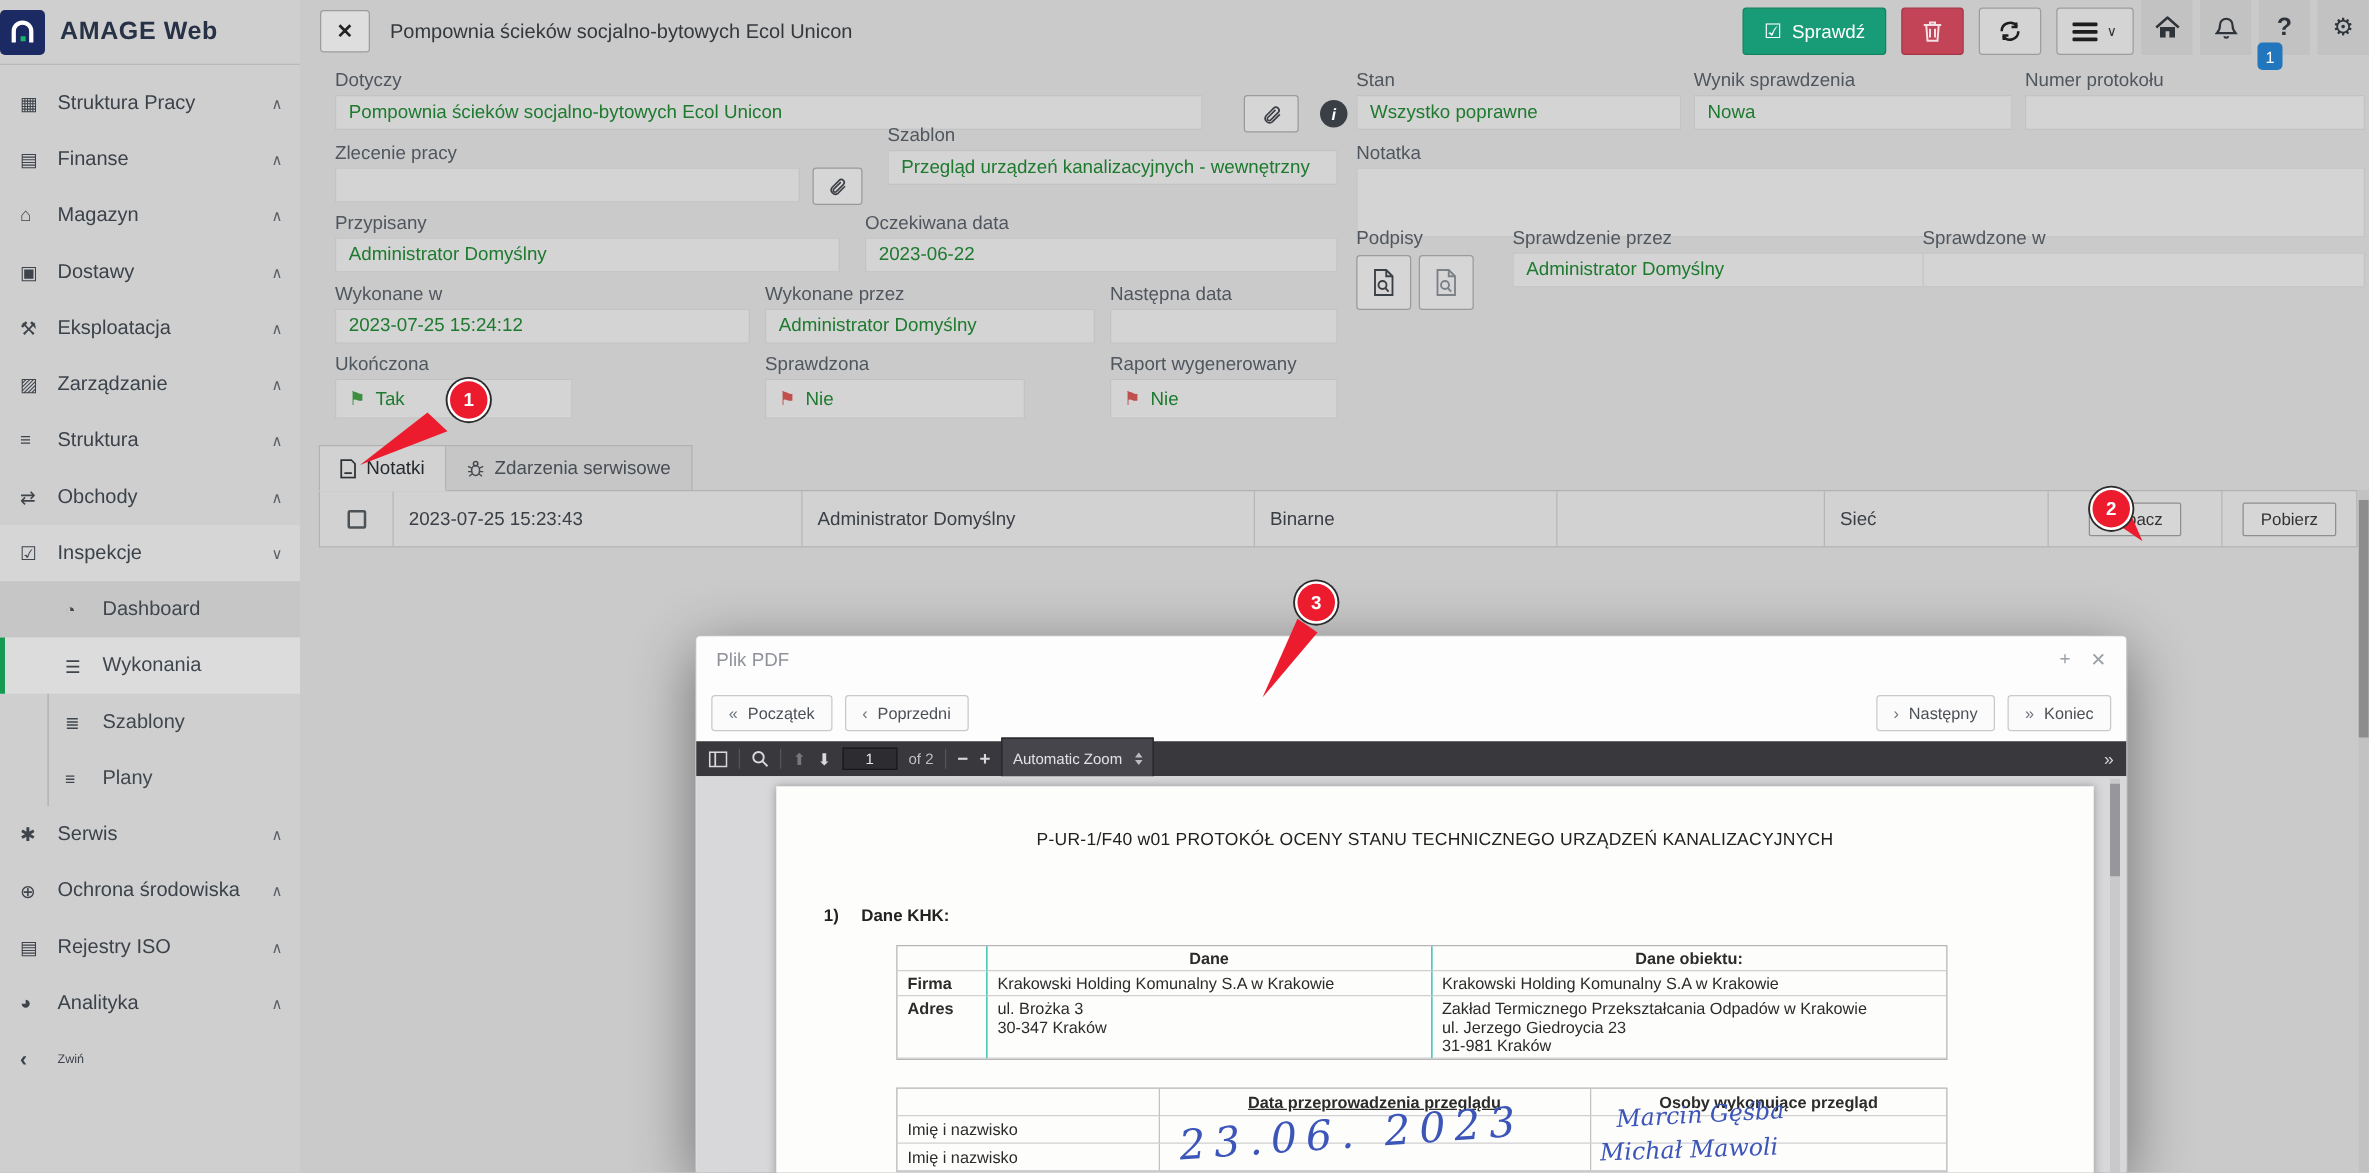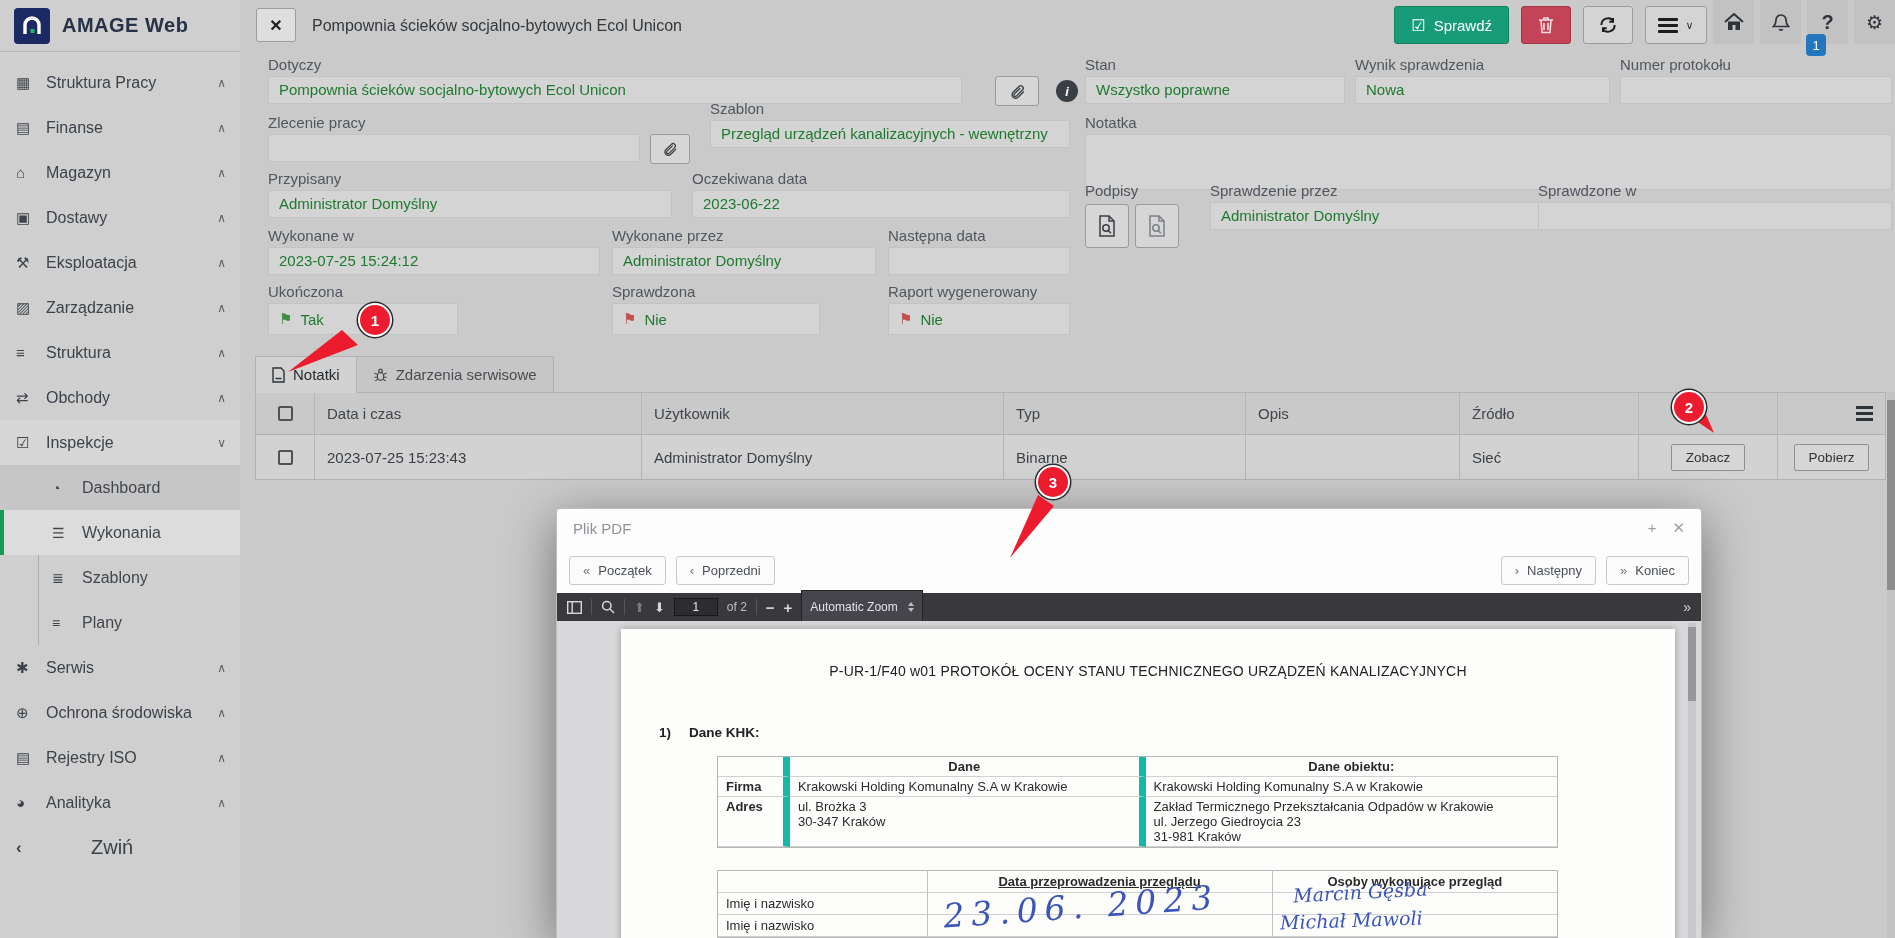--- a/index.html
+++ b/index.html
@@ -8,7 +8,7 @@
 
   
   .sidebar { position:absolute; left:0; top:0; width:240px; height:938px; background:#cfcfcf; z-index:5; }
-  .logo-row { height:52px; display:flex; align-items:center; gap:12px; padding-left:14px; border-bottom:1px solid #b9b9b9; }
+  .logo-row { height:52px; display:flex; align-items:center; gap:12px; border-bottom:1px solid #b9b9b9; }
   .logo-mark { width:36px; height:36px; background:#1c2a63; border-radius:4px; display:flex; align-items:center; justify-content:center; }
   .logo-text { font-size:20px; font-weight:bold; color:#273246; letter-spacing:.5px; }
   .nav { padding-top:8px; }

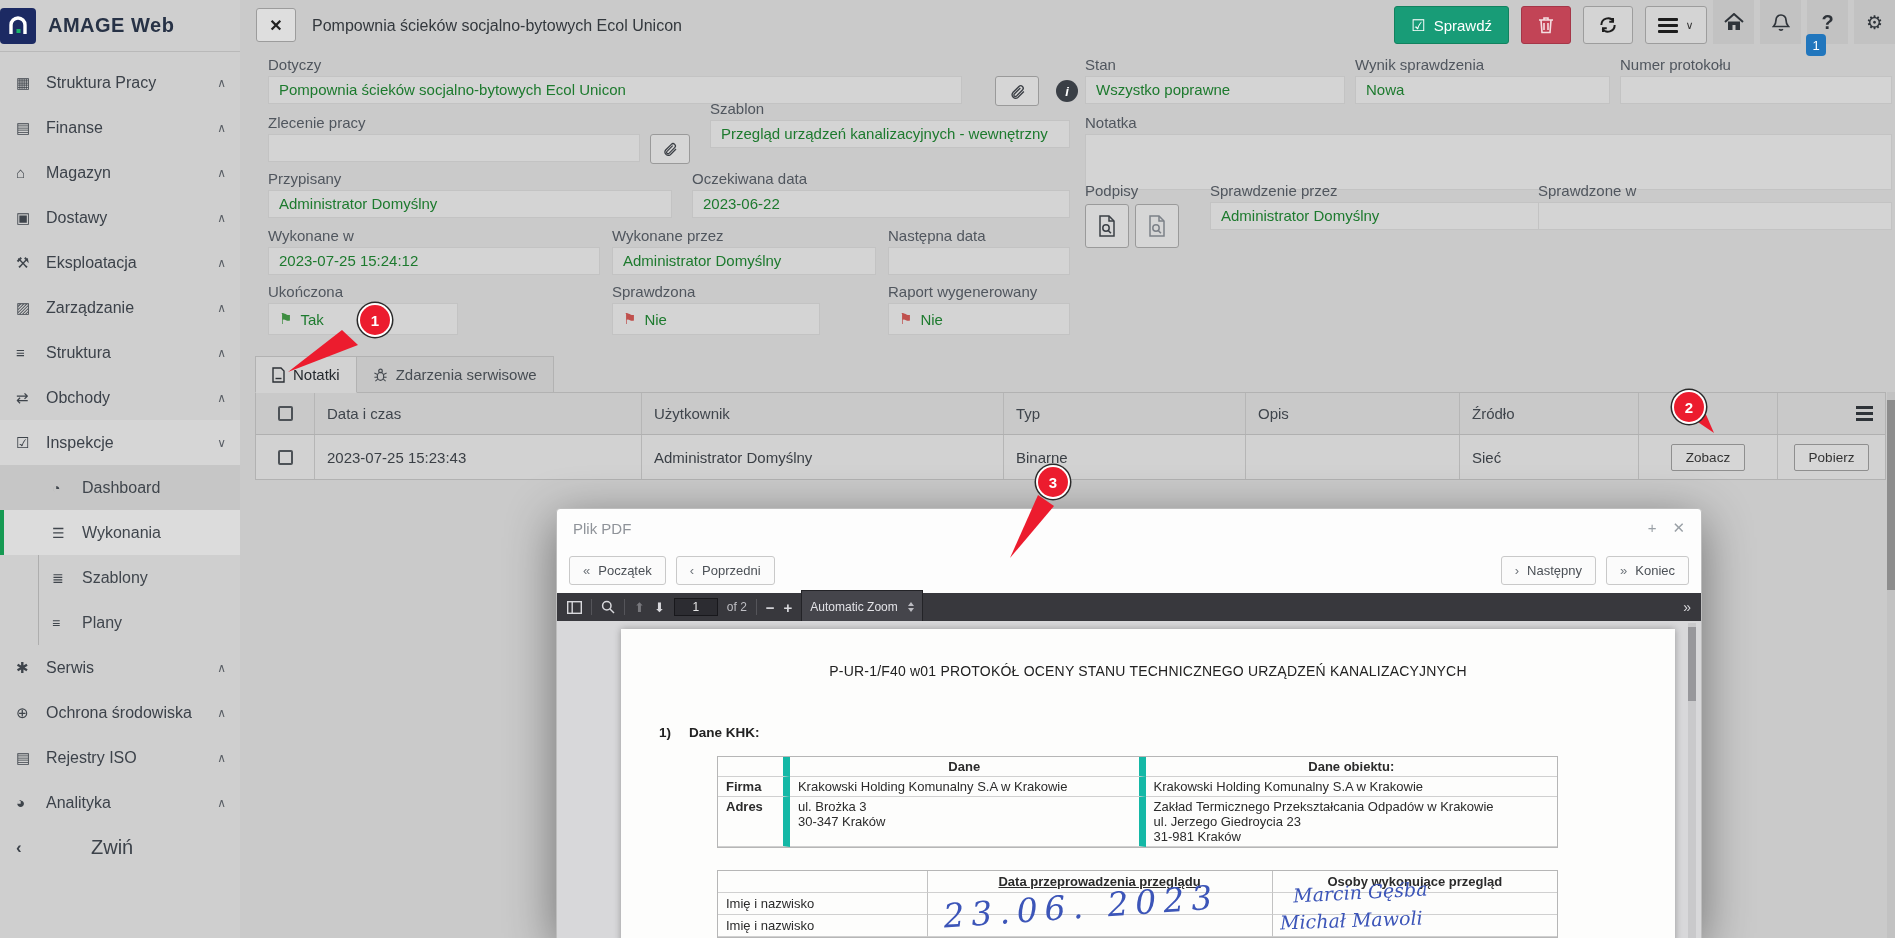--- a/index.html
+++ b/index.html
@@ -433,24 +433,6 @@
   </div>
 
   <div class="grid">
-    <div class="g-head">
-      <div class="gc c-cb">
-          <div class="cb"></div>
-        </div>
-      <div class="gc c-dt">Data i czas</div>
-      <div class="gc c-us">Użytkownik</div>
-      <div class="gc c-ty">Typ</div>
-      <div class="gc c-op">Opis</div>
-      <div class="gc c-sr">Źródło</div>
-      <div class="gc c-a1"></div>
-      <div class="gc c-a2">
-        <div class="hbars">
-            <i></i>
-            <i></i>
-            <i></i>
-          </div>
-      </div>
-    </div>
     <div class="g-row">
       <div class="gc c-cb">
           <div class="cb"></div>

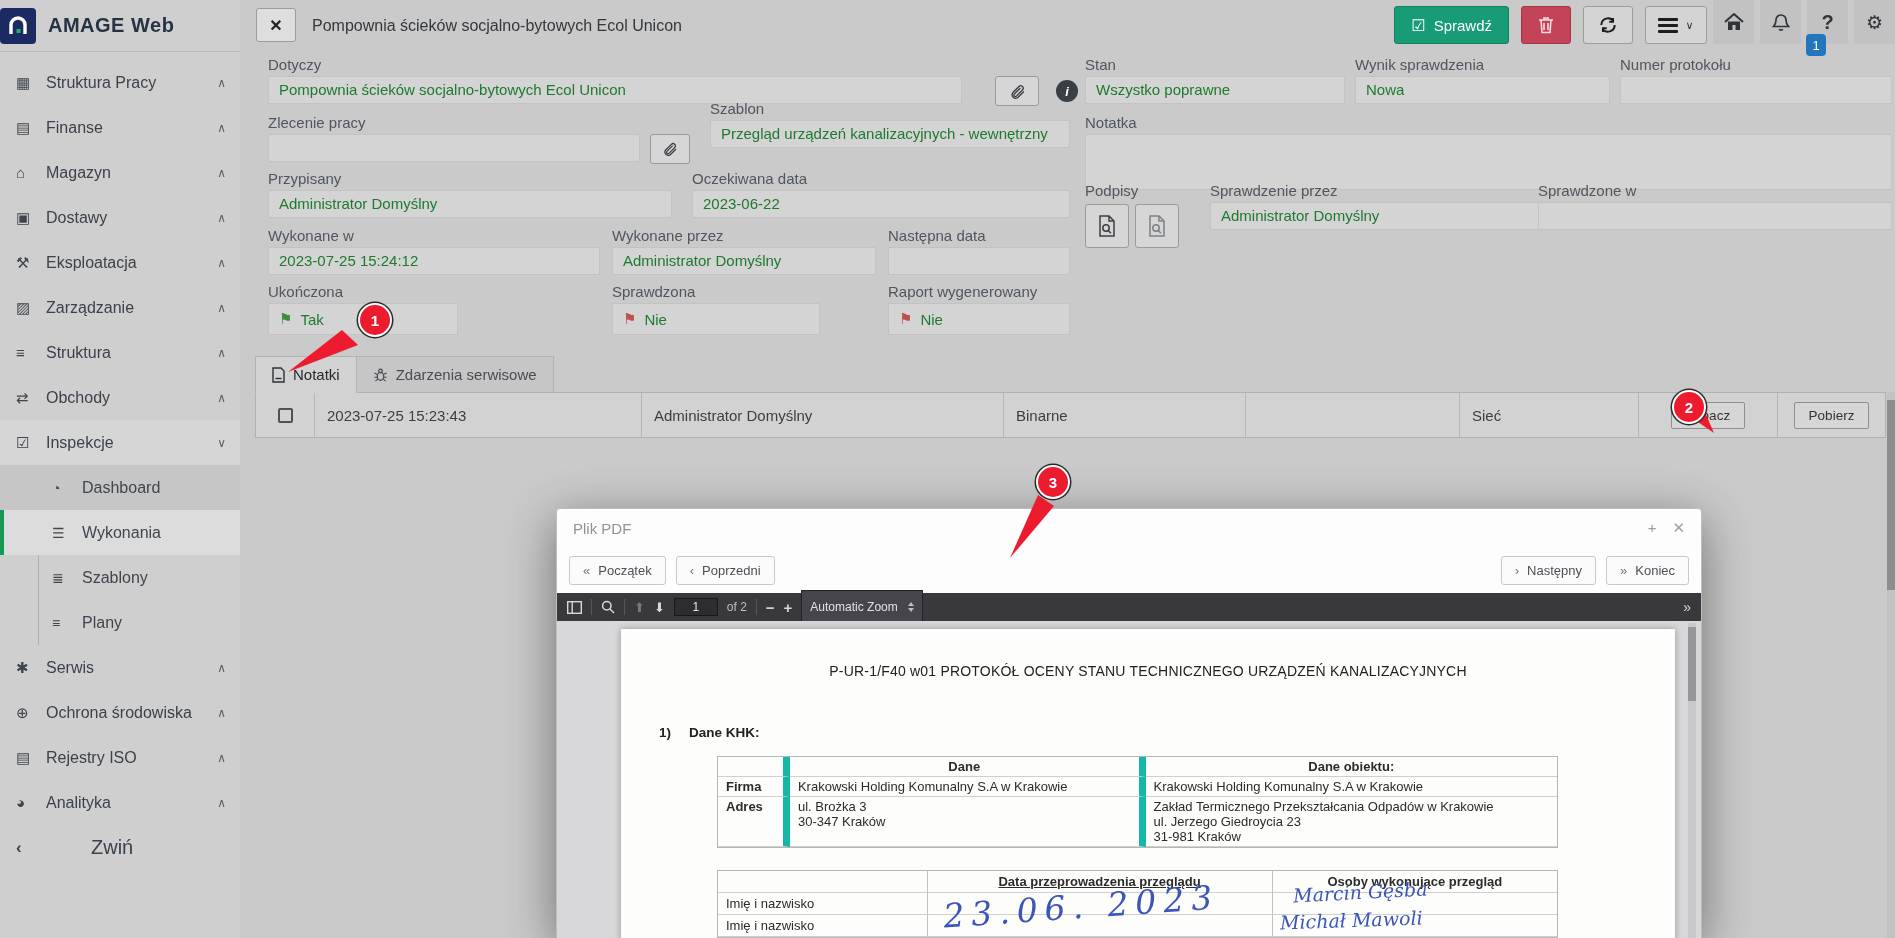--- a/index.html
+++ b/index.html
@@ -118,7 +118,7 @@
   .pdf-sec { margin:46px 0 0 38px; display:flex; gap:18px; font-size:13.5px; font-weight:bold; color:#222; }
   .doc-t1 { margin:16px 0 0 96px; width:841px; border:1px solid #b6b6b6; font-size:13px; }
   .t1-row { display:flex; }
-  .t1c { border-right:7px solid #14b8a6; border-bottom:1px solid #d0d0d0; padding:2px 8px; }
+  .t1c { border-right:1px solid #14b8a6; border-bottom:1px solid #d0d0d0; padding:2px 8px; }
   .t1c:last-child { border-right:none; }
   .t1c.l { width:72px; font-weight:bold; }
   .t1c.m { width:356px; }

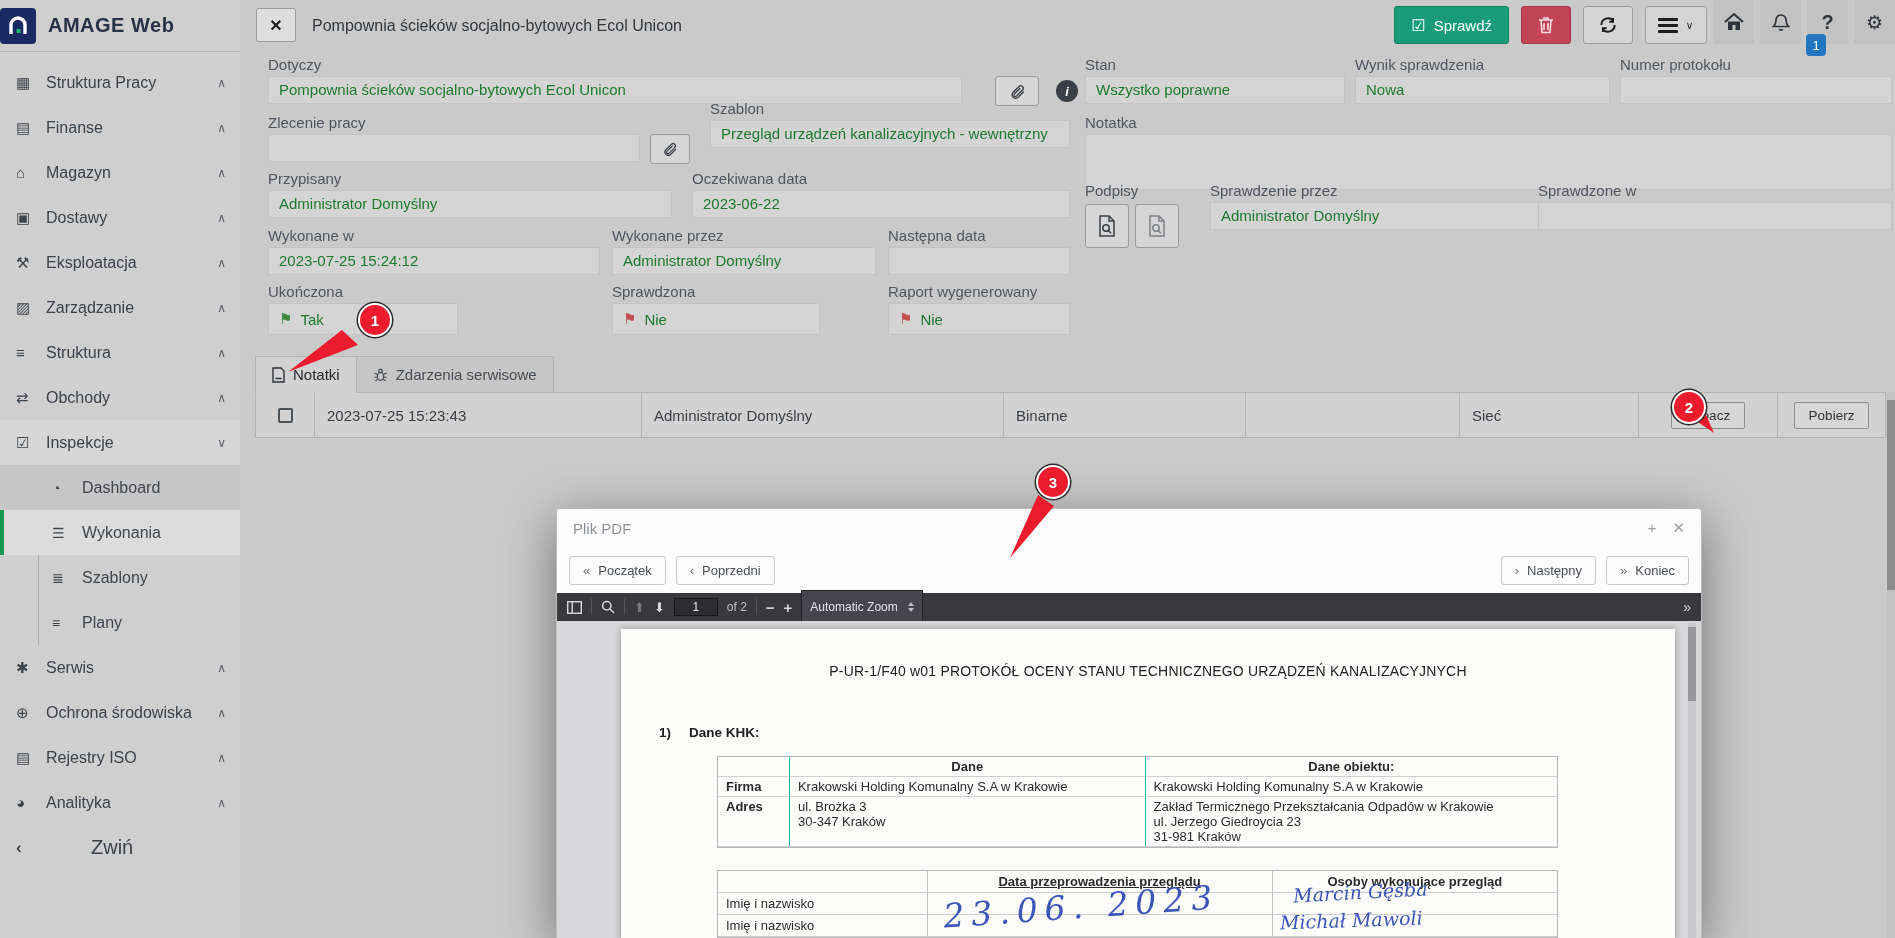--- a/index.html
+++ b/index.html
@@ -27,7 +27,7 @@
   .sub-item.active::before { content:""; position:absolute; left:0; top:0; bottom:0; width:4px; background:#169a53; }
   .collapse-item { height:45px; display:flex; align-items:center; padding-left:16px; color:#3c424a; cursor:pointer; }
   .collapse-item .glyph { width:30px; font-size:17px; font-weight:bold; }
-  .collapse-item .nlabel { font-size:20px;margin-left:45px; }
+  .collapse-item .nlabel { font-size:10px; }
 
   
   .main { position:absolute; left:240px; top:0; width:1655px; height:938px; }

